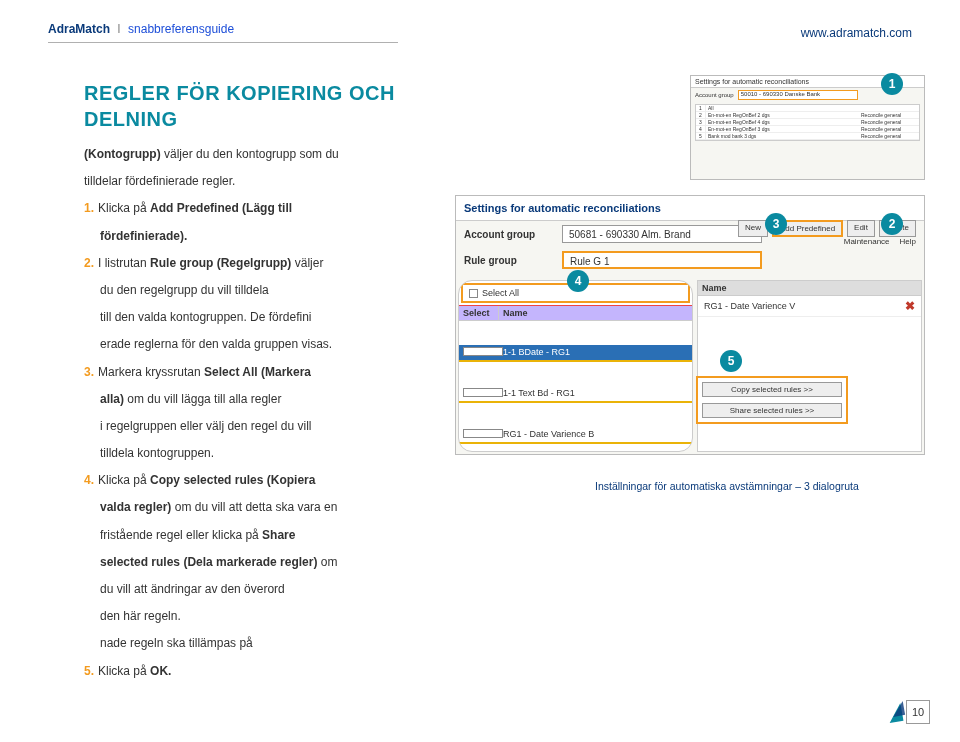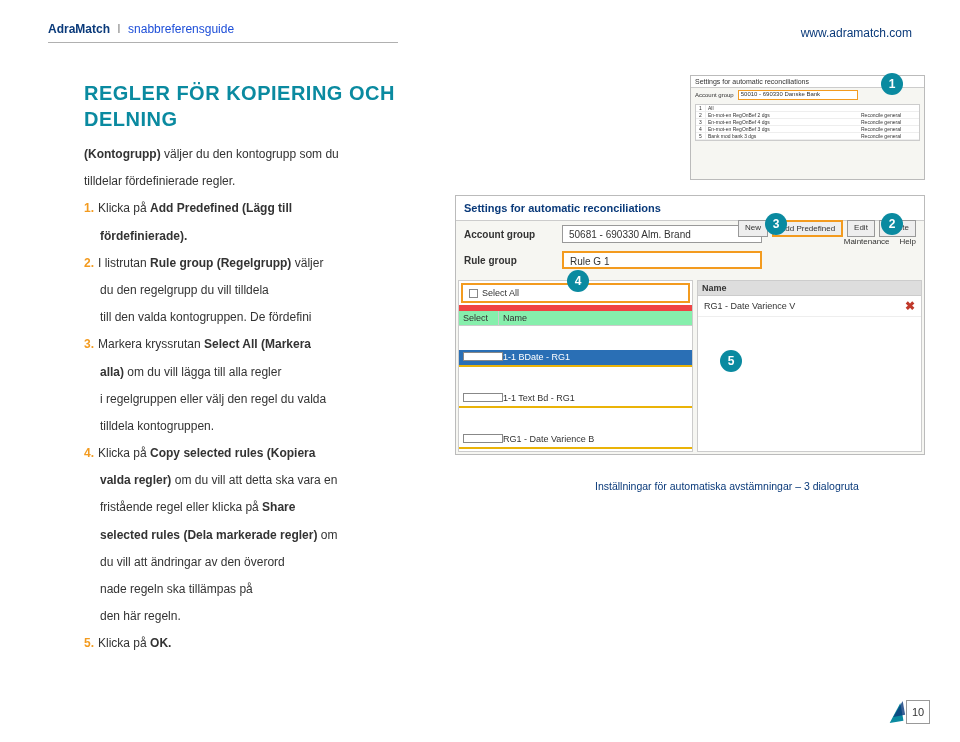--- a/index.html
+++ b/index.html
@@ -140,7 +140,7 @@
     font-size: 9px;
     overflow: hidden;
   }
-  .pane-left { flex: 0 0 235px; }
+  .pane-left { flex: 0 0 235px; border-radius: 14px; }
   .pane-left .selall {
     padding: 3px 6px;
     border: 2px solid #f39b1f;

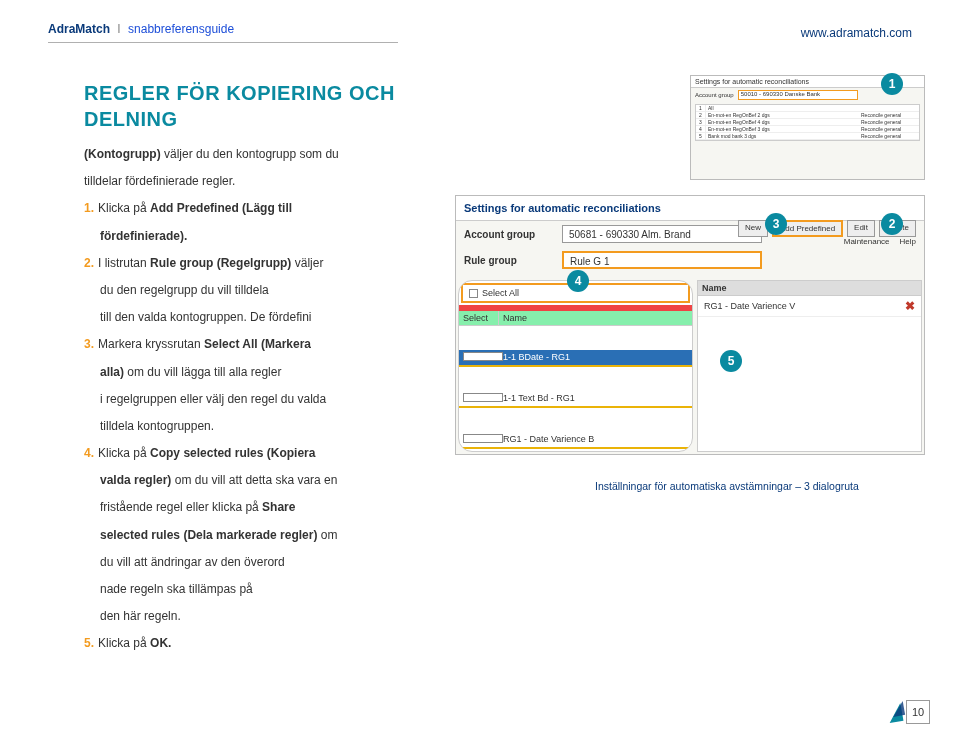--- a/index.html
+++ b/index.html
@@ -149,8 +149,8 @@
     font-size: 9px;
   }
   .pane-left .thead {
-    display:flex; background:#86efac; font-weight:normal;
-    border-top:6px solid #ef4444; border-bottom:1px solid #ccc;
+    display:flex; background:#c4b5fd; font-weight:bold;
+    border-top:1px solid #ef4444; border-bottom:1px solid #ccc;
   }
   .pane-left .thead span:first-child { width:40px; padding:2px 4px; border-right:1px solid #ccc;}
   .pane-left .thead span:last-child { flex:1; padding:2px 4px;}

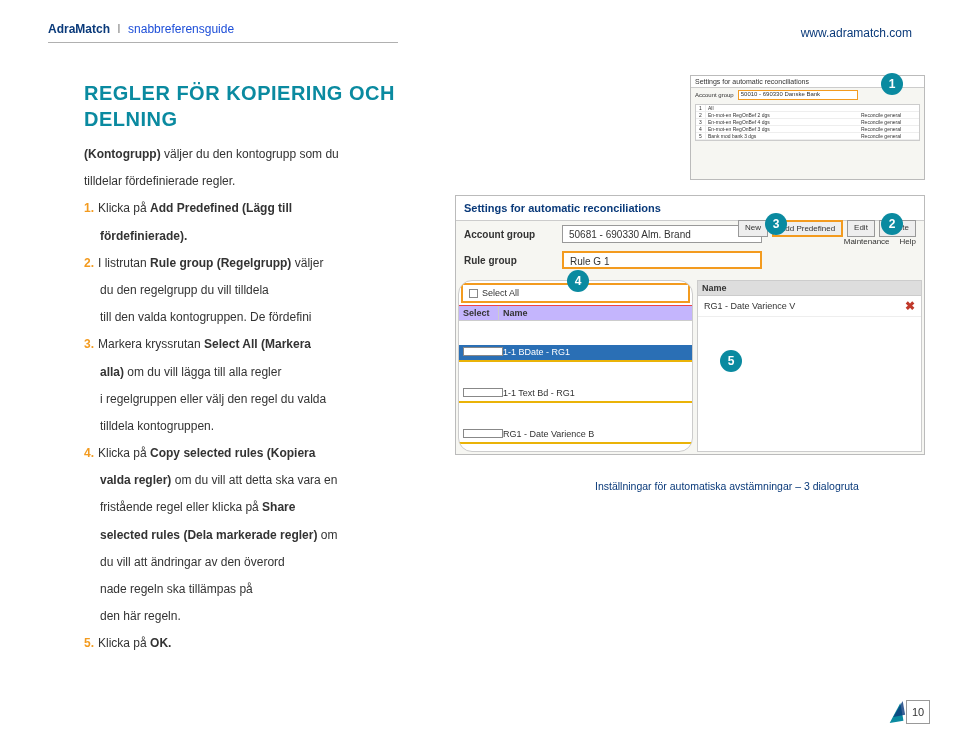--- a/index.html
+++ b/index.html
@@ -252,6 +252,7 @@
   <p><span class="num">2.</span><span>I listrutan </span><span class="b">Rule group (Regelgrupp)</span><span> väljer</span></p>
   <p style="padding-left:16px">du den regelgrupp du vill tilldela</p>
   <p style="padding-left:16px"><span>till den valda kontogruppen. </span><span>De fördefini</span></p>
+  <p style="padding-left:16px">erade reglerna för den valda gruppen visas.</p>
 
   <p><span class="num">3.</span><span>Markera kryssrutan </span><span class="b">Select All (Markera</span></p>
   <p style="padding-left:16px"><span class="b">alla)</span><span> om du vill lägga till alla regler</span></p>

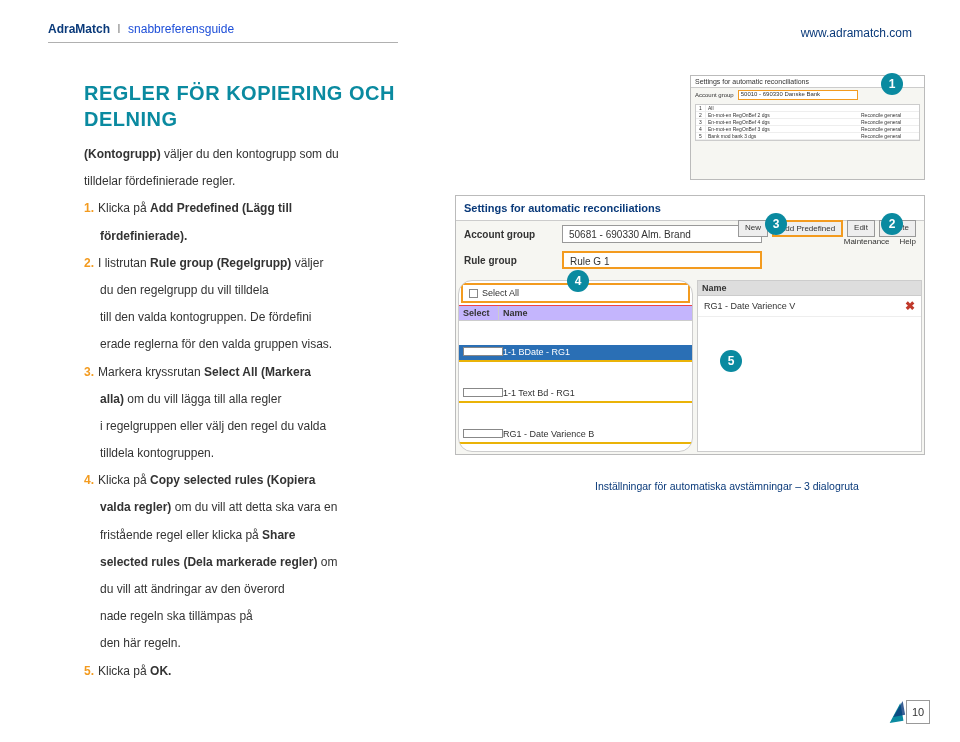--- a/index.html
+++ b/index.html
@@ -367,6 +367,10 @@
       </div>
     </div>
 
+    <div class="copy-btns">
+      <span class="mini-btn">Copy selected rules &gt;&gt;</span>
+      <span class="mini-btn">Share selected rules &gt;&gt;</span>
+    </div>
   </div>
 
   <div class="bubble" style="top:-2px; right:22px;">1</div>

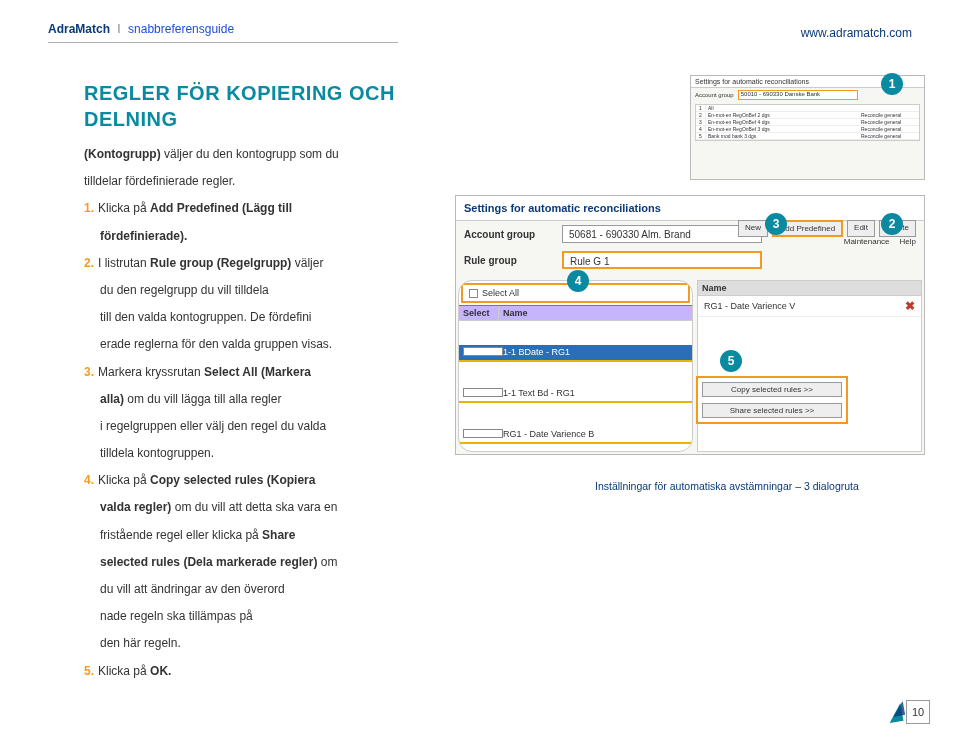--- a/index.html
+++ b/index.html
@@ -256,7 +256,7 @@
 
   <p><span class="num">3.</span><span>Markera kryssrutan </span><span class="b">Select All (Markera</span></p>
   <p style="padding-left:16px"><span class="b">alla)</span><span> om du vill lägga till alla regler</span></p>
-  <p style="padding-left:16px">i regelgruppen eller välj den regel du valda</p>
+  <p style="padding-left:16px">i regelgruppen eller välj den regel du vill</p>
   <p style="padding-left:16px">tilldela kontogruppen.</p>
 
   <p><span class="num">4.</span><span>Klicka på </span><span class="b">Copy selected rules (Kopiera</span></p>

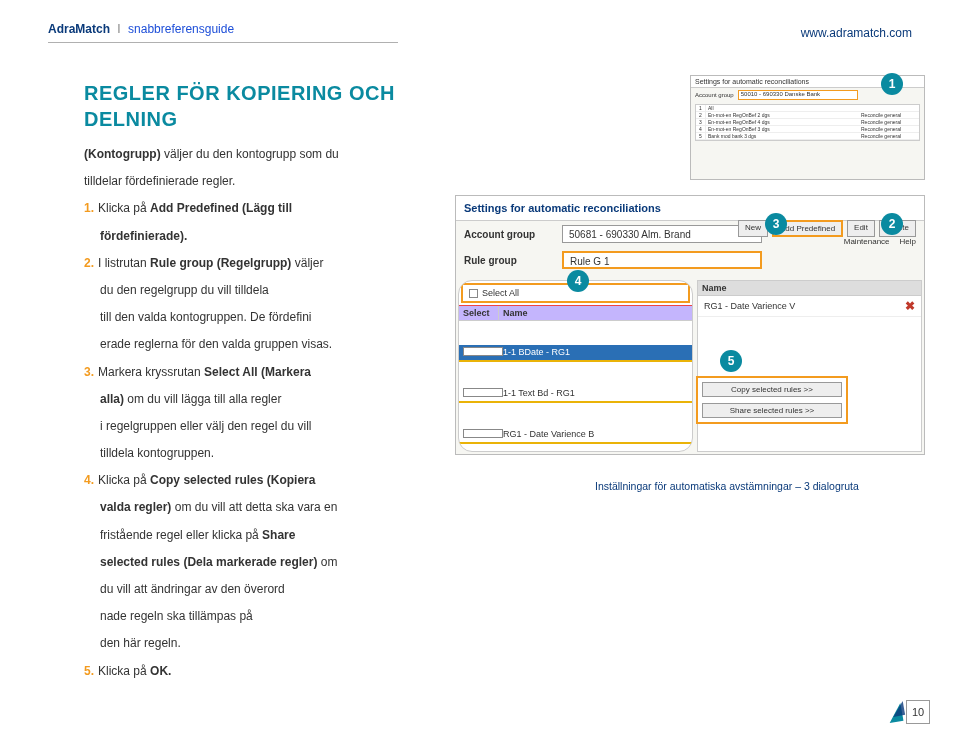--- a/index.html
+++ b/index.html
@@ -264,8 +264,8 @@
   <p style="padding-left:16px"><span>fristående regel eller klicka på </span><span class="b">Share</span></p>
   <p style="padding-left:16px"><span class="b">selected rules (Dela markerade regler)</span><span> om</span></p>
   <p style="padding-left:16px">du vill att ändringar av den överord</p>
+  <p style="padding-left:16px">den här regeln.</p>
   <p style="padding-left:16px">nade regeln ska tillämpas på</p>
-  <p style="padding-left:16px">den här regeln.</p>
 
   <p><span class="num">5.</span><span>Klicka på </span><span class="b">OK.</span></p>
 </div>

